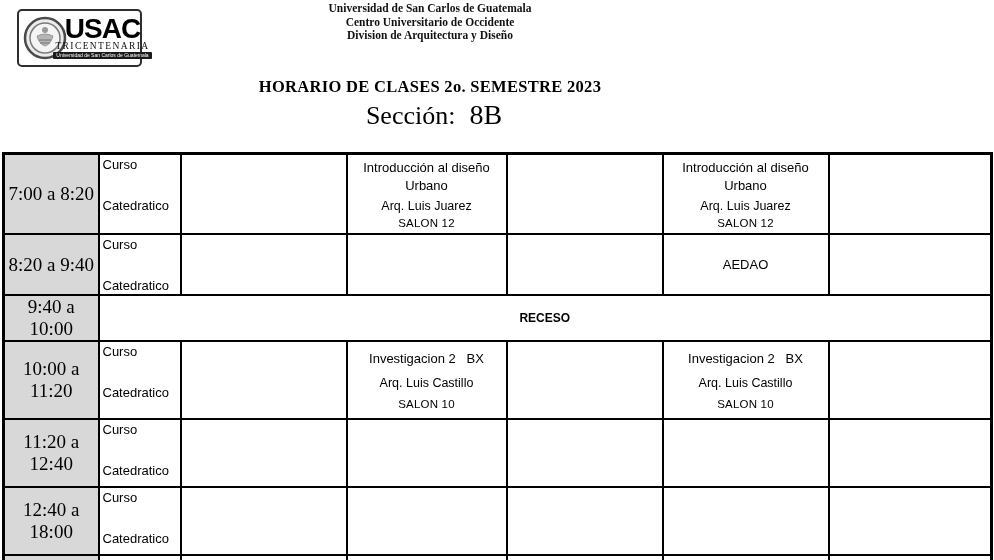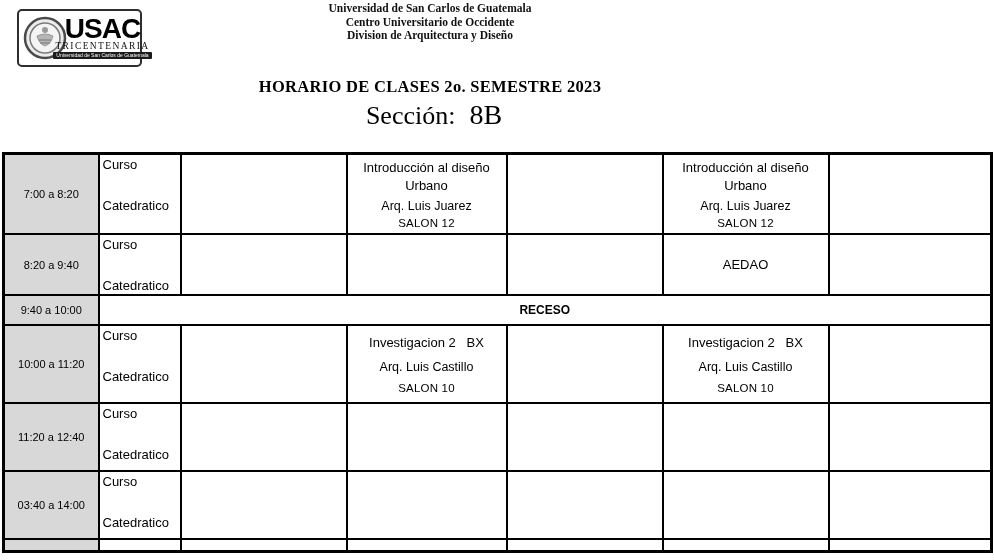--- a/index.html
+++ b/index.html
@@ -51,7 +51,7 @@
     background:#D8D8D8; font-size:12px; font-weight:bold; height:17px;
     vertical-align:middle; text-align:center;
   }
-  td.time { background:#D8D8D8; text-align:center; vertical-align:middle; font-size:11px; }
+  td.time { background:#D8D8D8; text-align:center; vertical-align:middle; font-size:19px;font-family:Liberation Serif, serif; }
   td.labels { font-size:13px; padding:2px 0 0 3px; }
   .lbl-b { margin-top:26px; }
   .course-flex { display:flex; flex-direction:column; justify-content:space-evenly; align-items:center; text-align:center; }

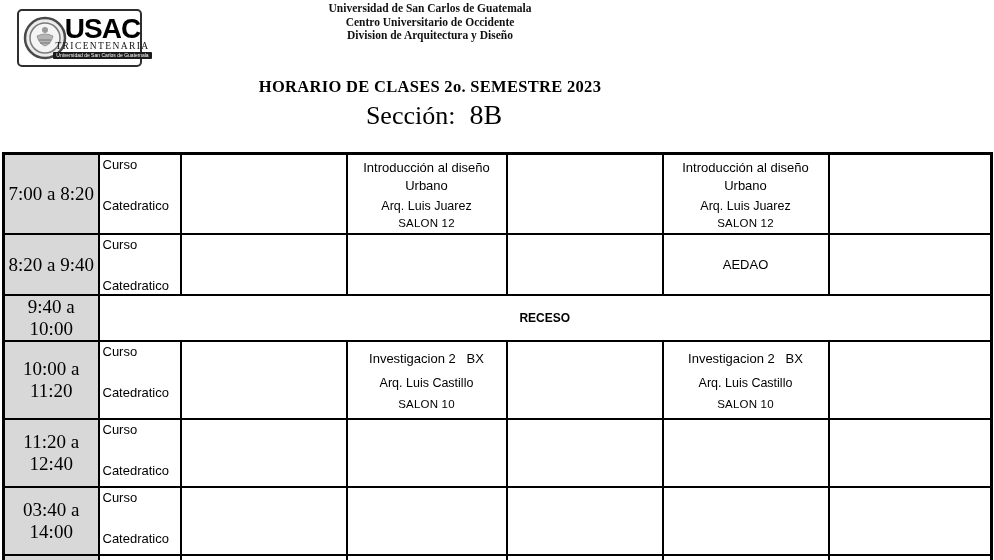--- a/index.html
+++ b/index.html
@@ -200,7 +200,7 @@
       </tr>
 
       <tr class="r4">
-        <td class="time">03:40 a 14:00</td>
+        <td class="time">12:40 a 18:00</td>
         <td class="labels">
           <div>Curso</div>
           <div class="lbl-b">Catedratico</div>

